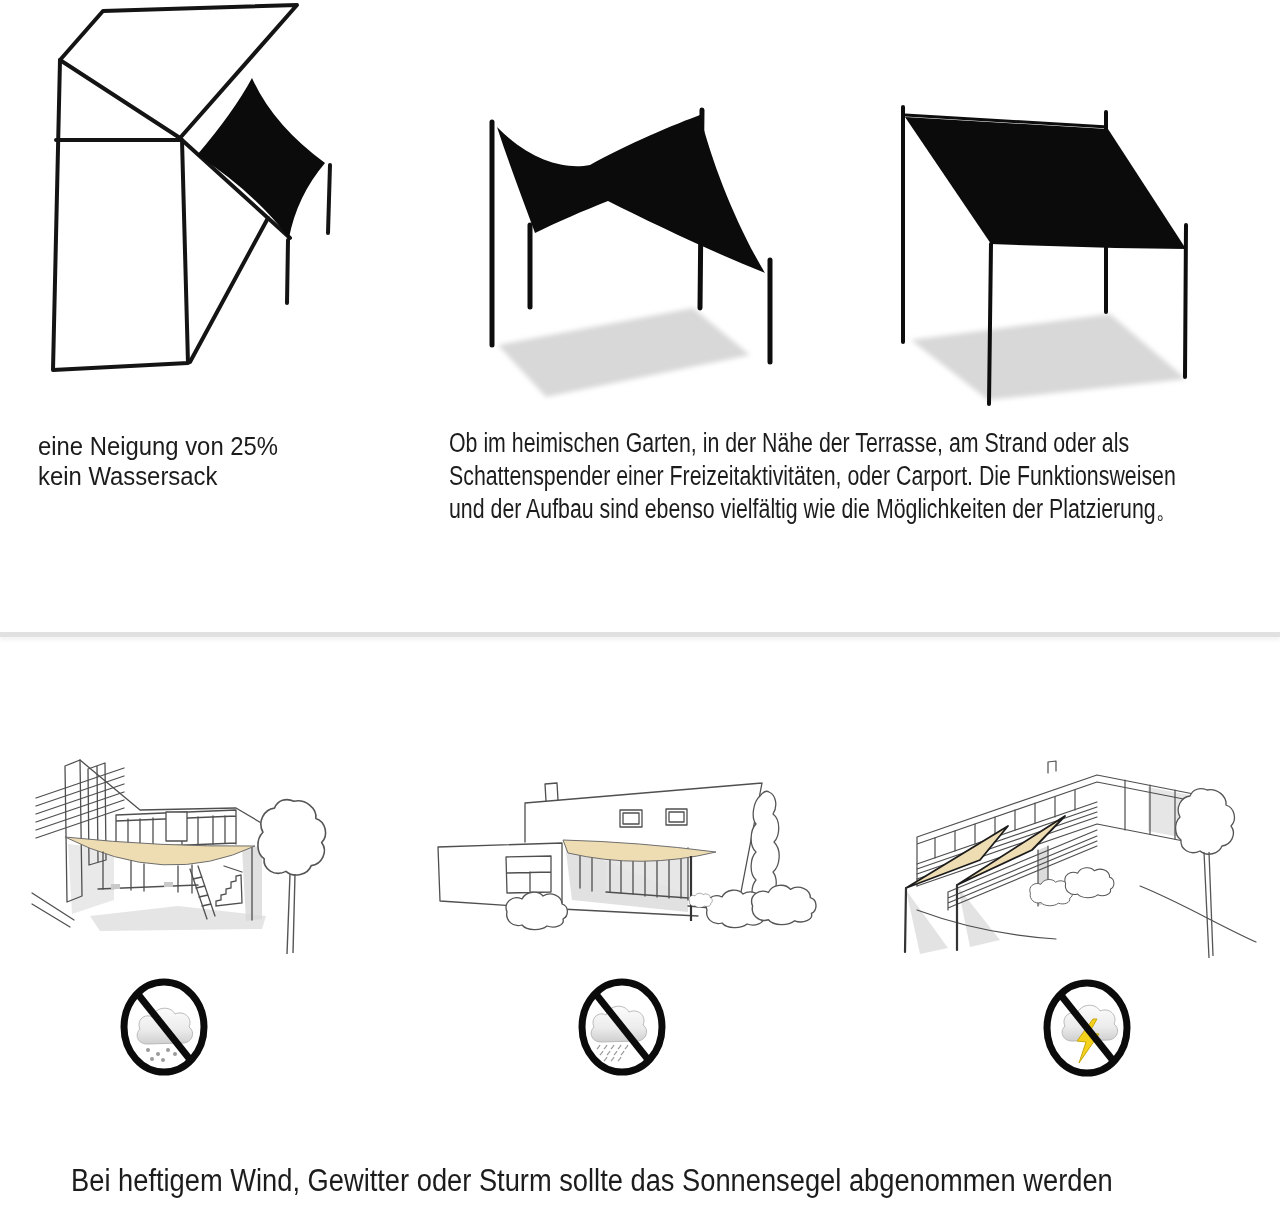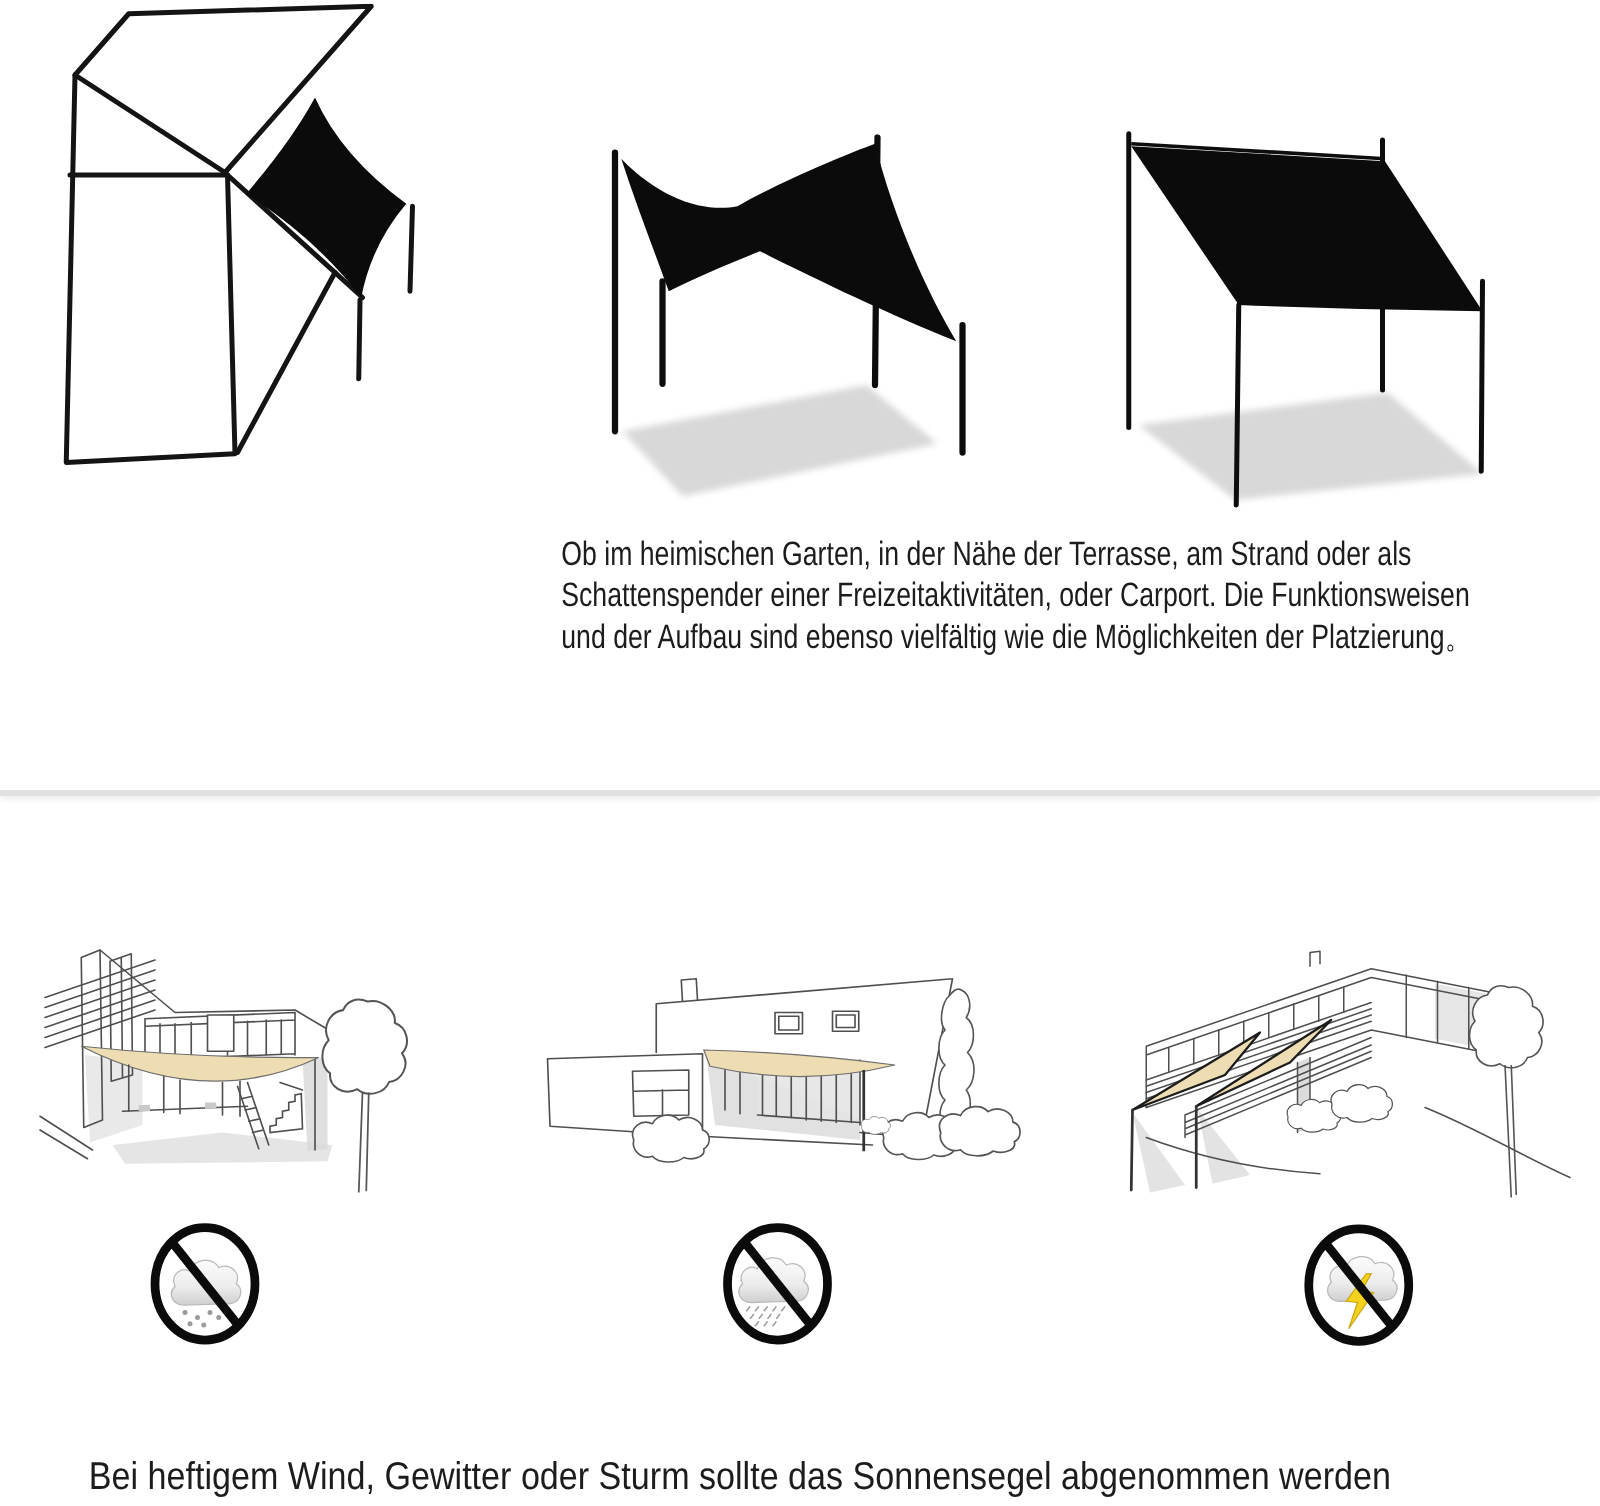--- a/index.html
+++ b/index.html
@@ -73,6 +73,7 @@
     </svg>
 
     <div class="abs caption">
+      <div><span class="cond">eine Neigung von 25%</span></div>
     </div>
 
     <div class="abs desc">

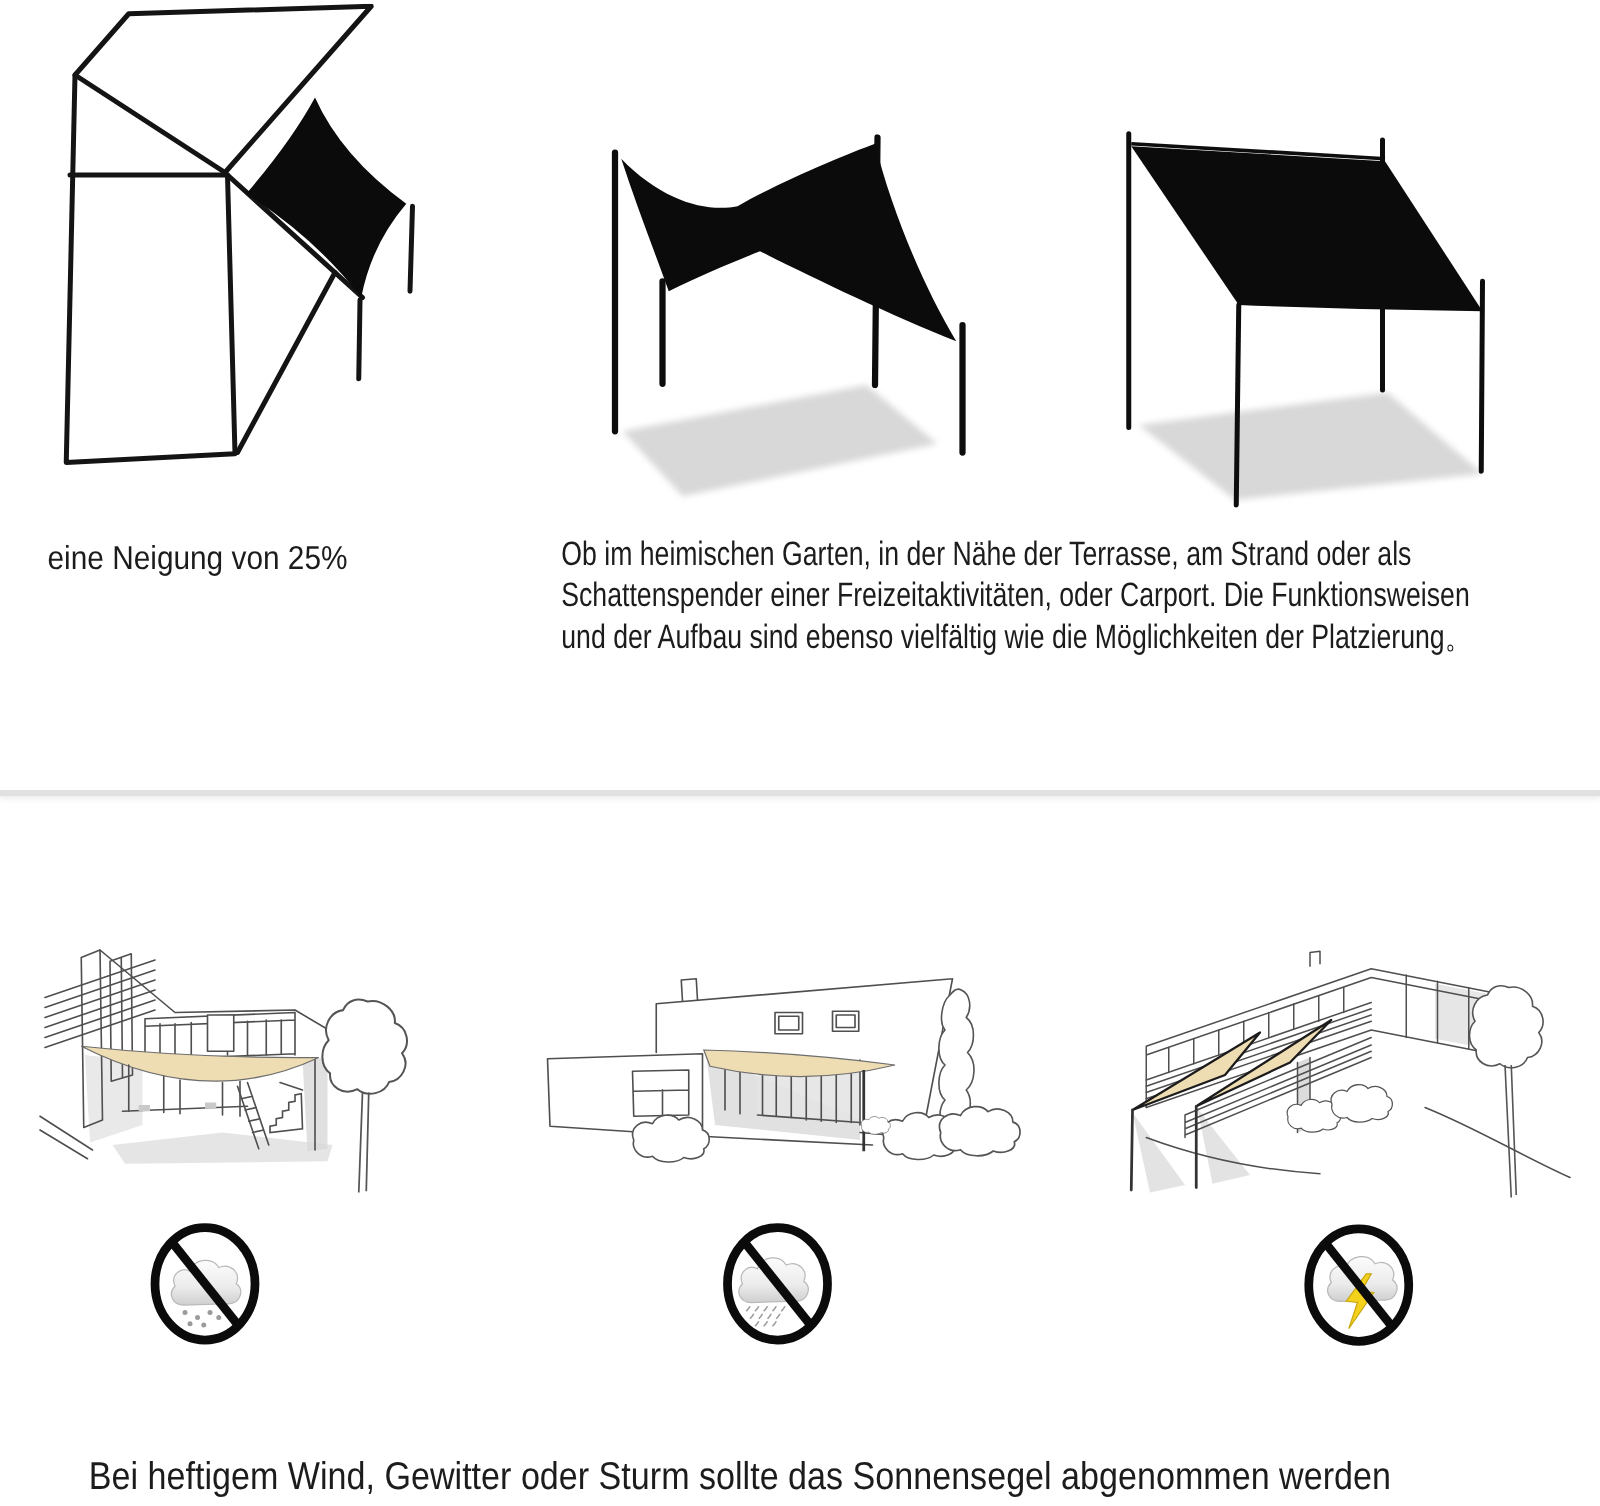--- a/index.html
+++ b/index.html
@@ -74,6 +74,7 @@
 
     <div class="abs caption">
       <div><span class="cond">eine Neigung von 25%</span></div>
+      <div><span class="cond">kein Wassersack</span></div>
     </div>
 
     <div class="abs desc">

